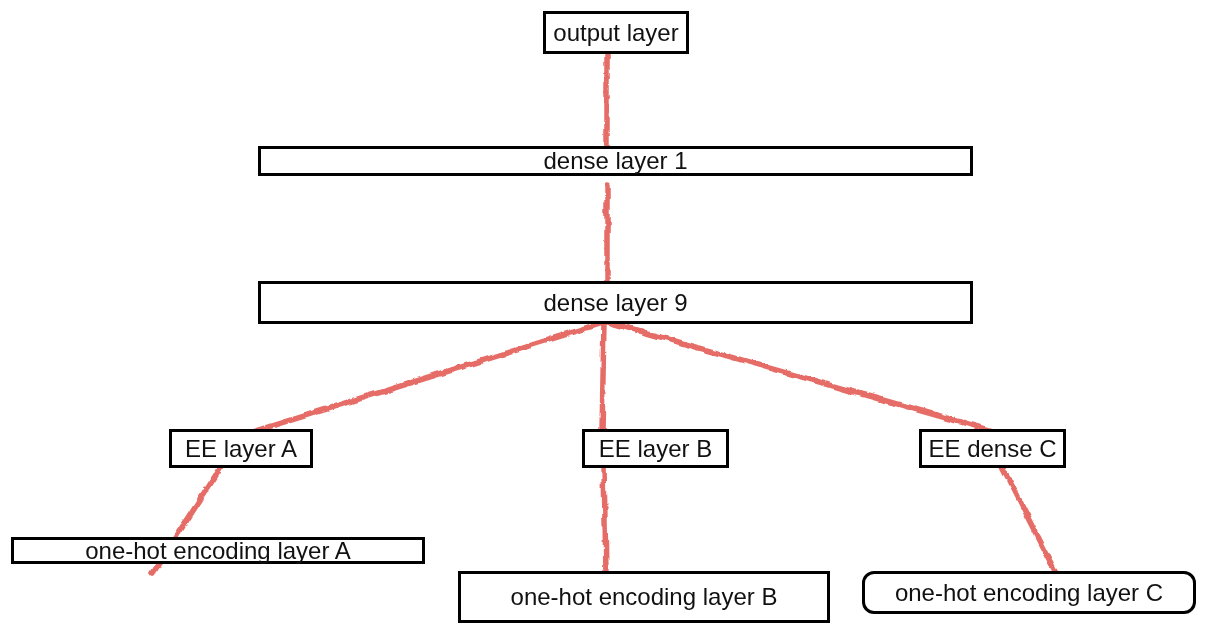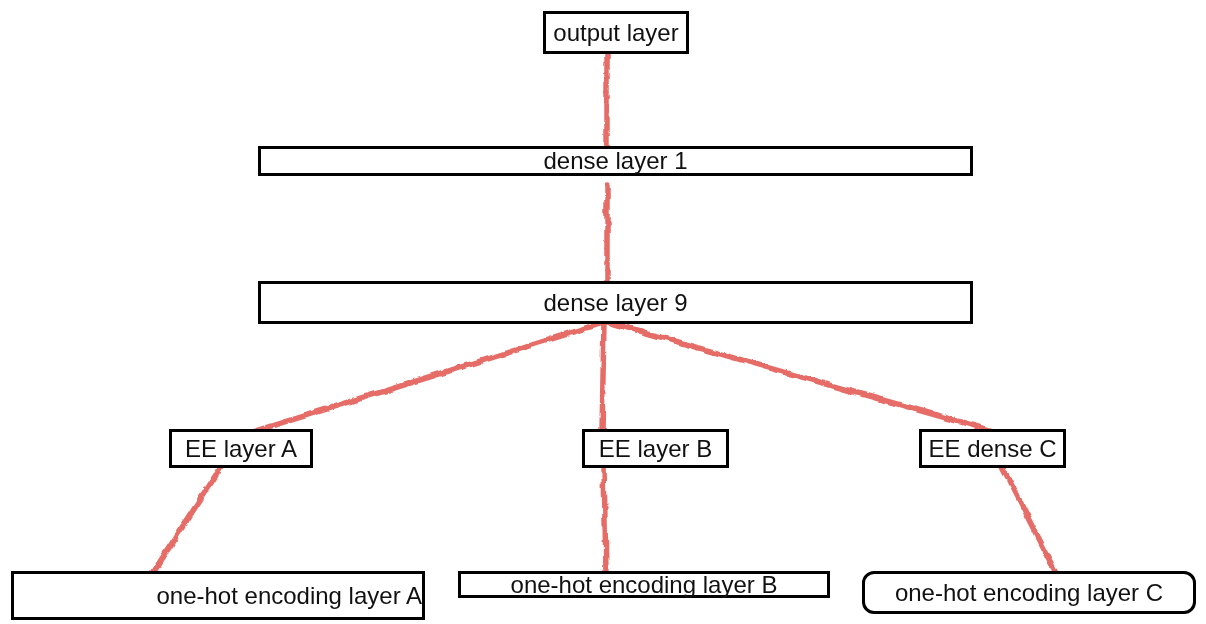--- a/index.html
+++ b/index.html
@@ -44,7 +44,7 @@
   .n-eea     { left: 169px; top: 429px; width: 144px; height: 39px; }
   .n-eeb     { left: 542px; top: 429px; width: 147px; height: 39px; margin-left: 40px; }
   .n-eec     { left: 919px; top: 429px; width: 147px; height: 39px; }
-  .n-oha     { left: 11px;  top: 571px; width: 414px; height: 49px; justify-content: flex-end; }
+  .n-oha     { left: 11px;  top: 537px; width: 414px; height: 27px; }
   .n-ohb     { left: 458px; top: 571px; width: 372px; height: 27px; }
   .n-ohc     { left: 862px; top: 571px; width: 334px; height: 43px; border-radius: 12px; }
 </style>

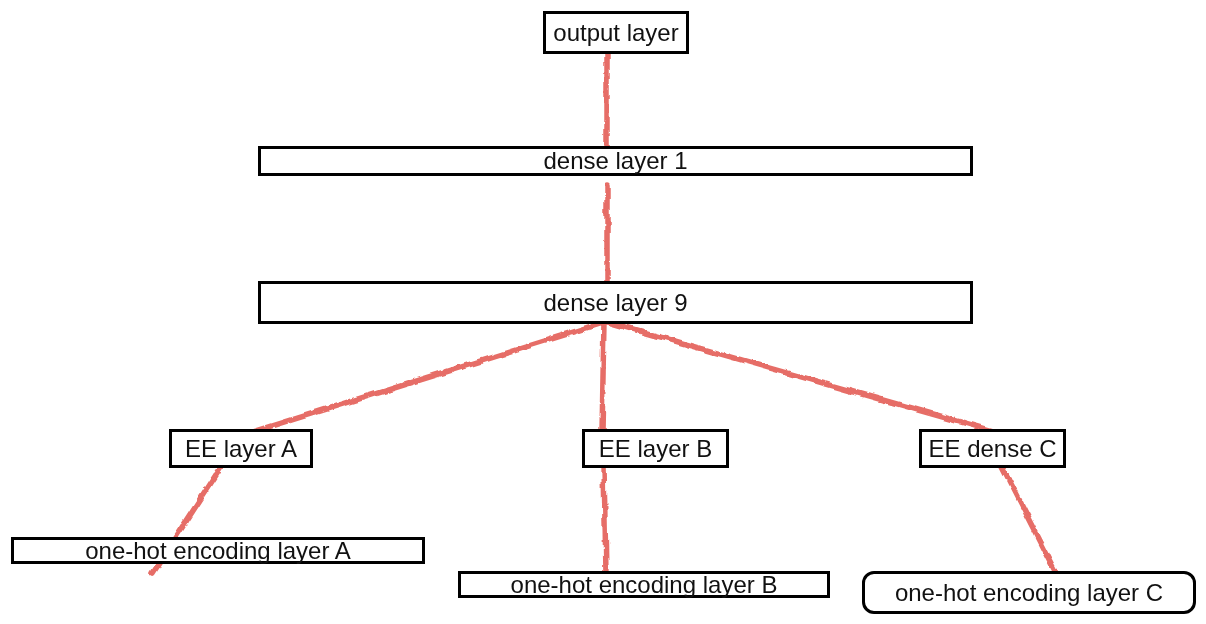--- a/index.html
+++ b/index.html
@@ -45,7 +45,7 @@
   .n-eeb     { left: 542px; top: 429px; width: 147px; height: 39px; margin-left: 40px; }
   .n-eec     { left: 919px; top: 429px; width: 147px; height: 39px; }
   .n-oha     { left: 11px;  top: 537px; width: 414px; height: 27px; }
-  .n-ohb     { left: 458px; top: 571px; width: 372px; height: 27px; }
+  .n-ohb     { left: 458px; top: 571px; width: 372px; height: 52px; }
   .n-ohc     { left: 862px; top: 571px; width: 334px; height: 43px; border-radius: 12px; }
 </style>
 </head>

